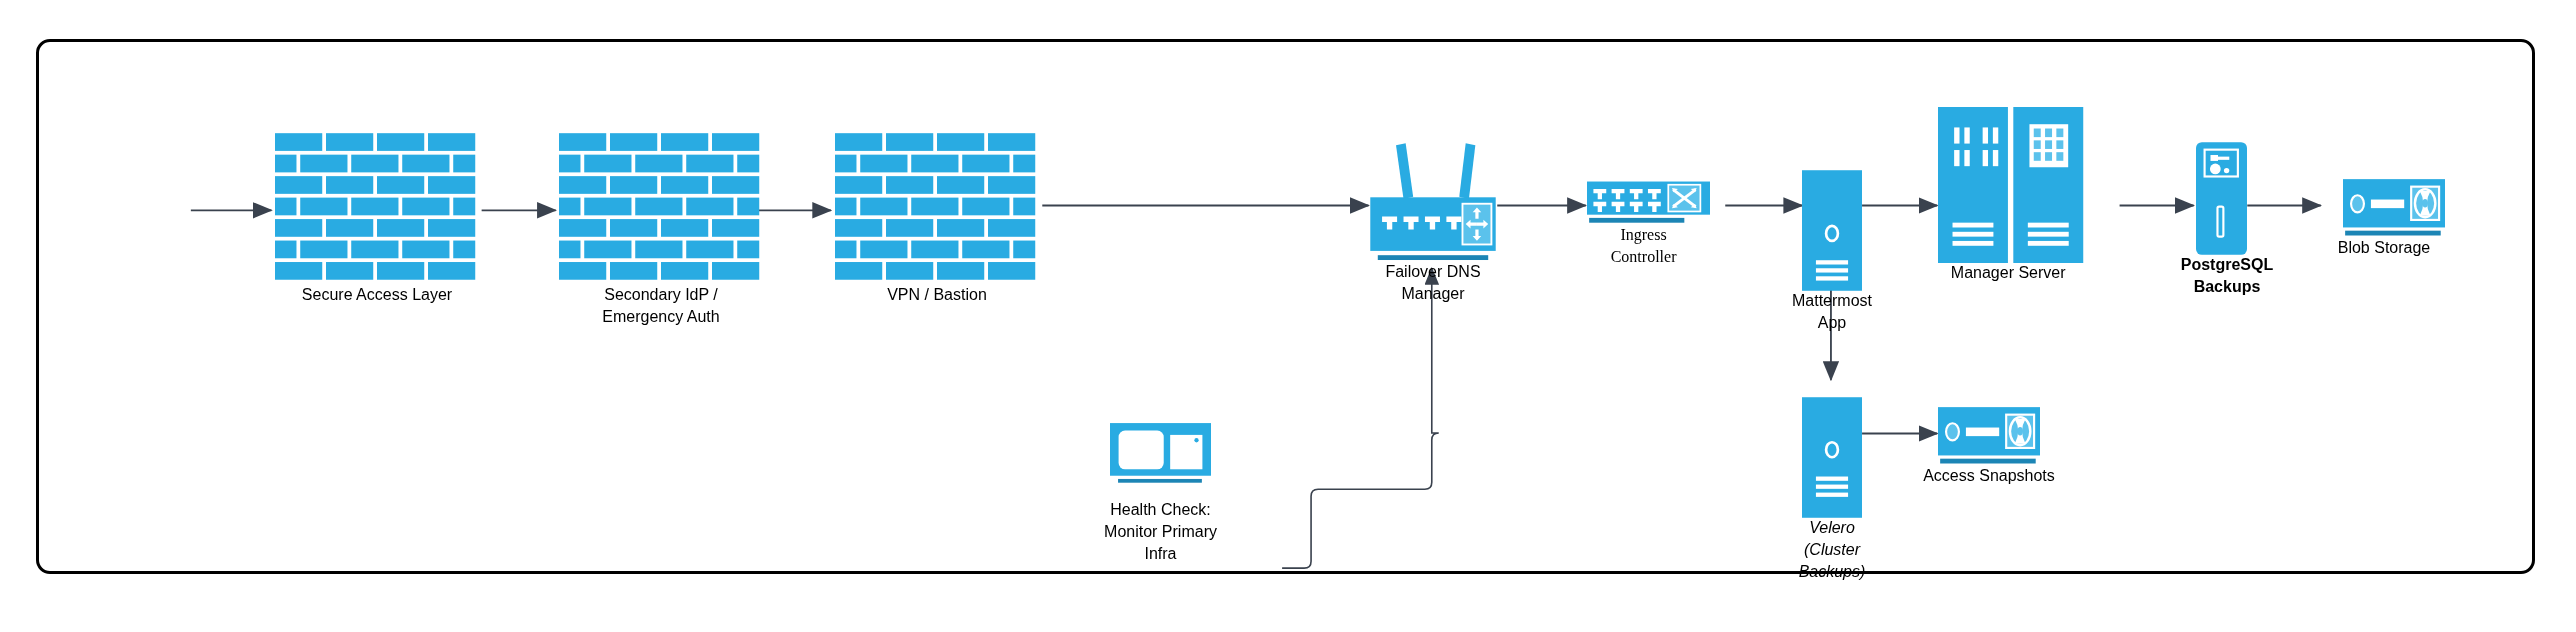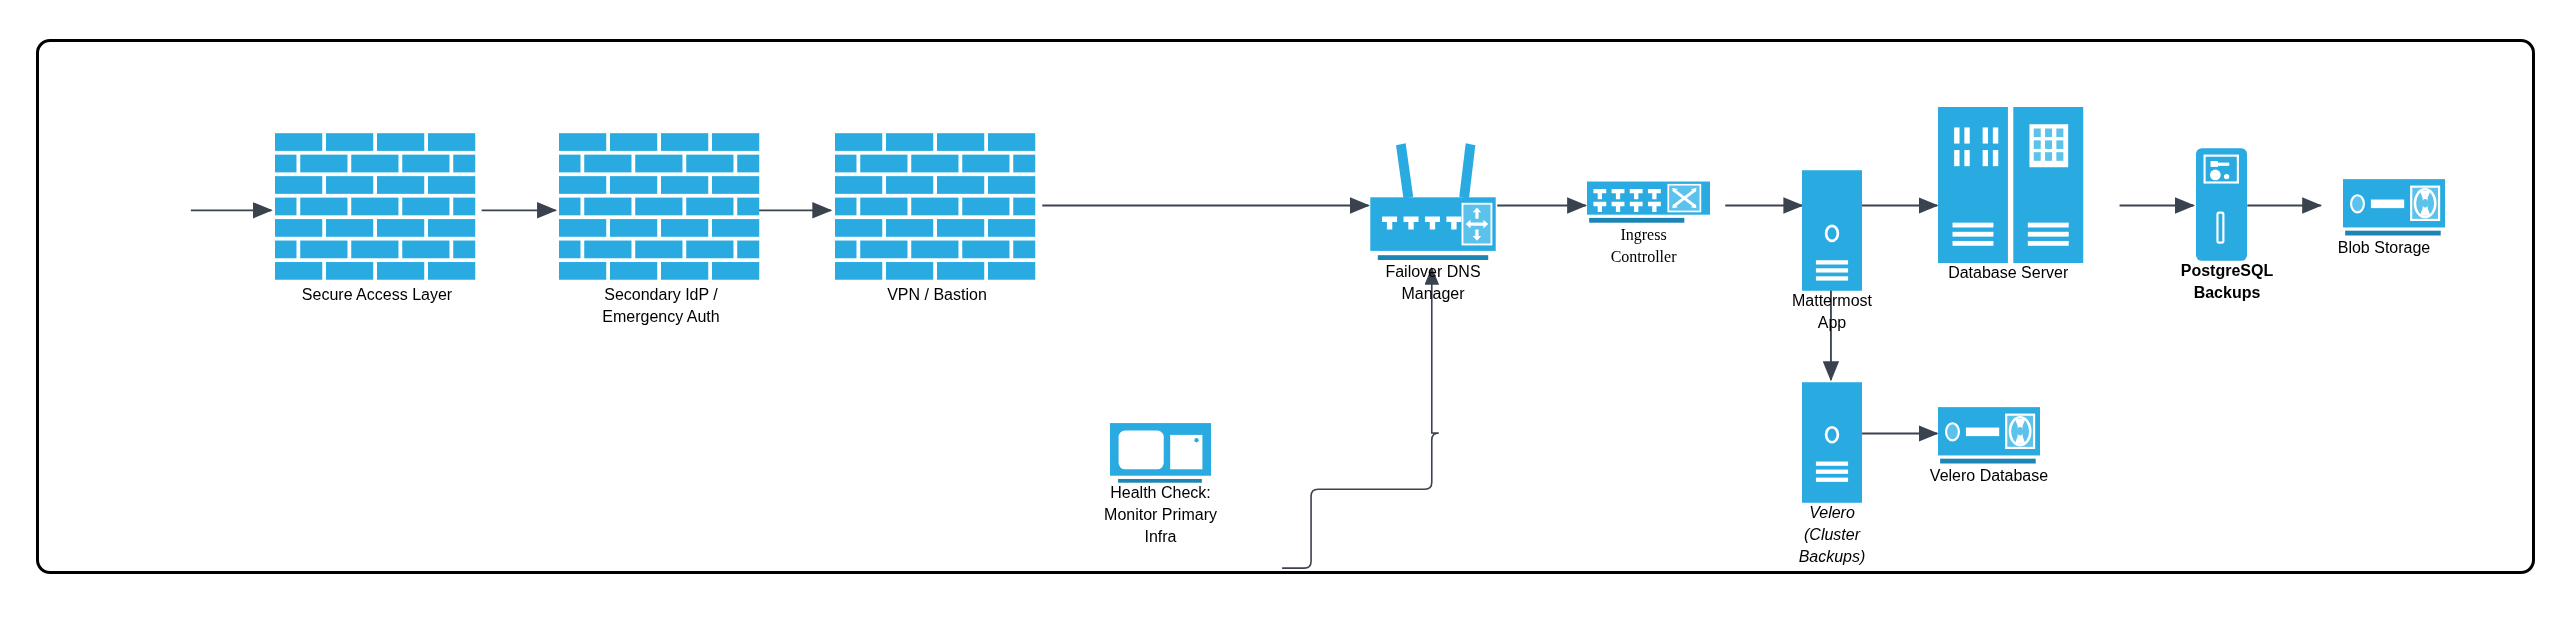--- a/index.html
+++ b/index.html
@@ -302,7 +302,7 @@
       </svg>
     </div>
     <div class="label" style="top:155px;left:45%;">
-      <div>Database Server</div>
+      <div>Manager Server</div>
     </div>
   </div>
 

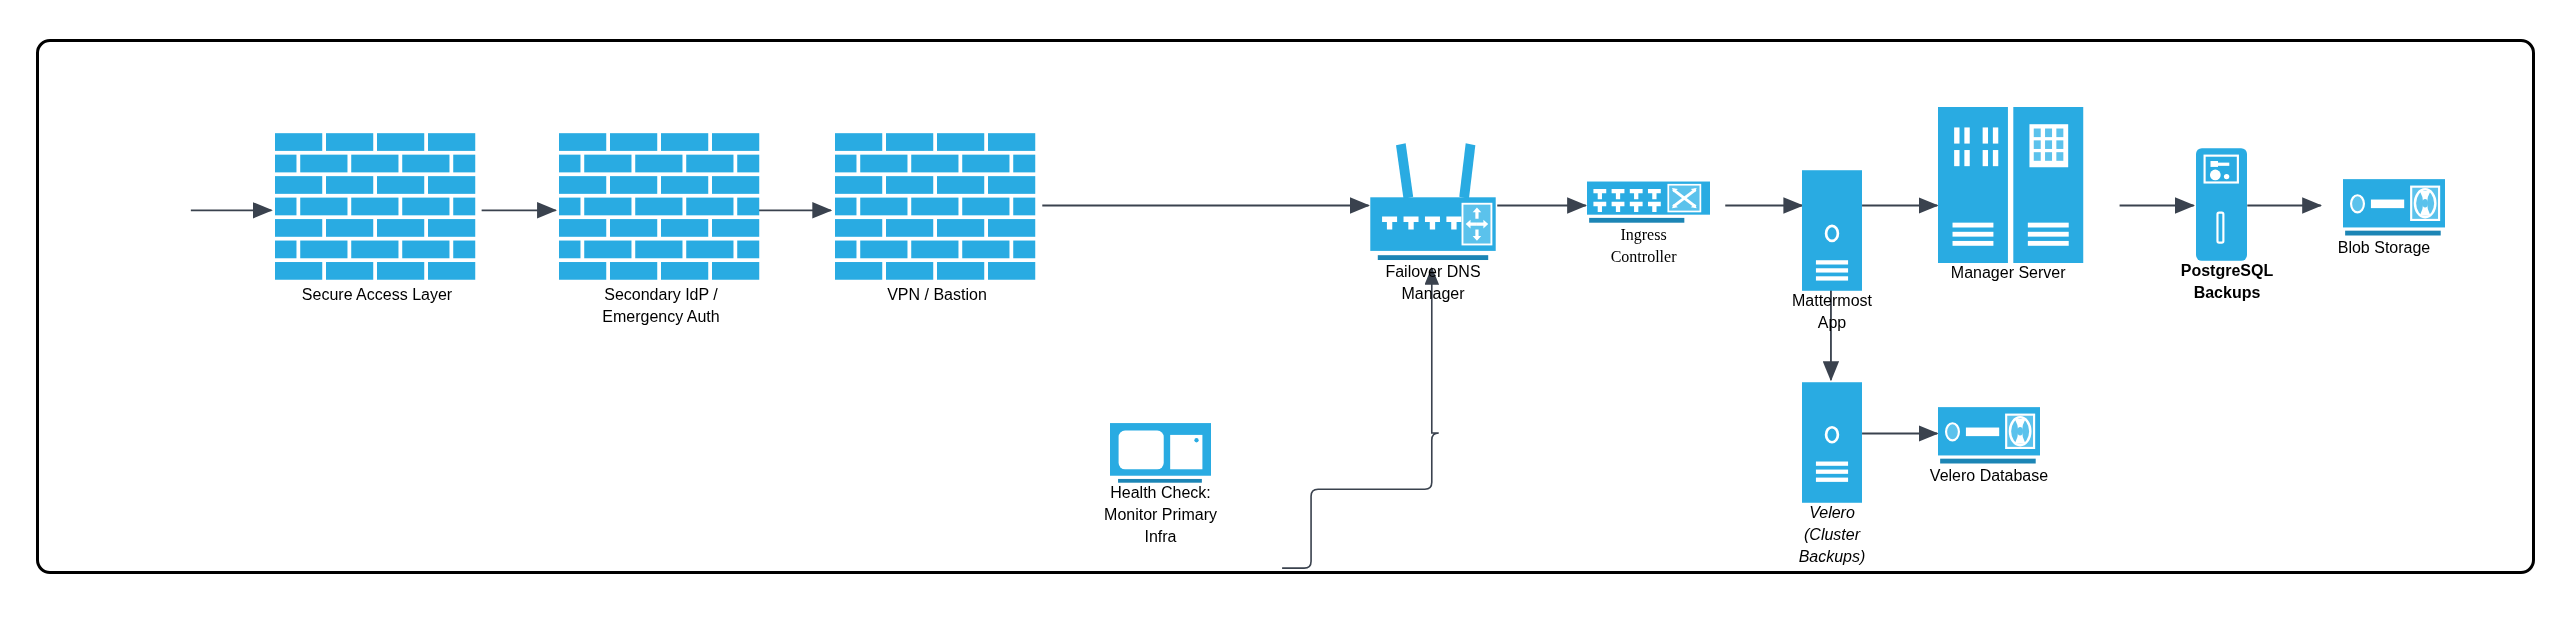--- a/index.html
+++ b/index.html
@@ -306,7 +306,7 @@
     </div>
   </div>
 
-  <div class="node" style="left:2196px;top:148px;width:62px;height:113px;font-weight:bold;">
+  <div class="node" style="left:2196px;top:142px;width:62px;height:113px;font-weight:bold;">
     <div class="glyph">
       <svg width="51" height="113" viewBox="0 0 95 210">
         <rect x="0" y="0" width="95" height="210" rx="11" ry="11" fill="#29ABE2"></rect>

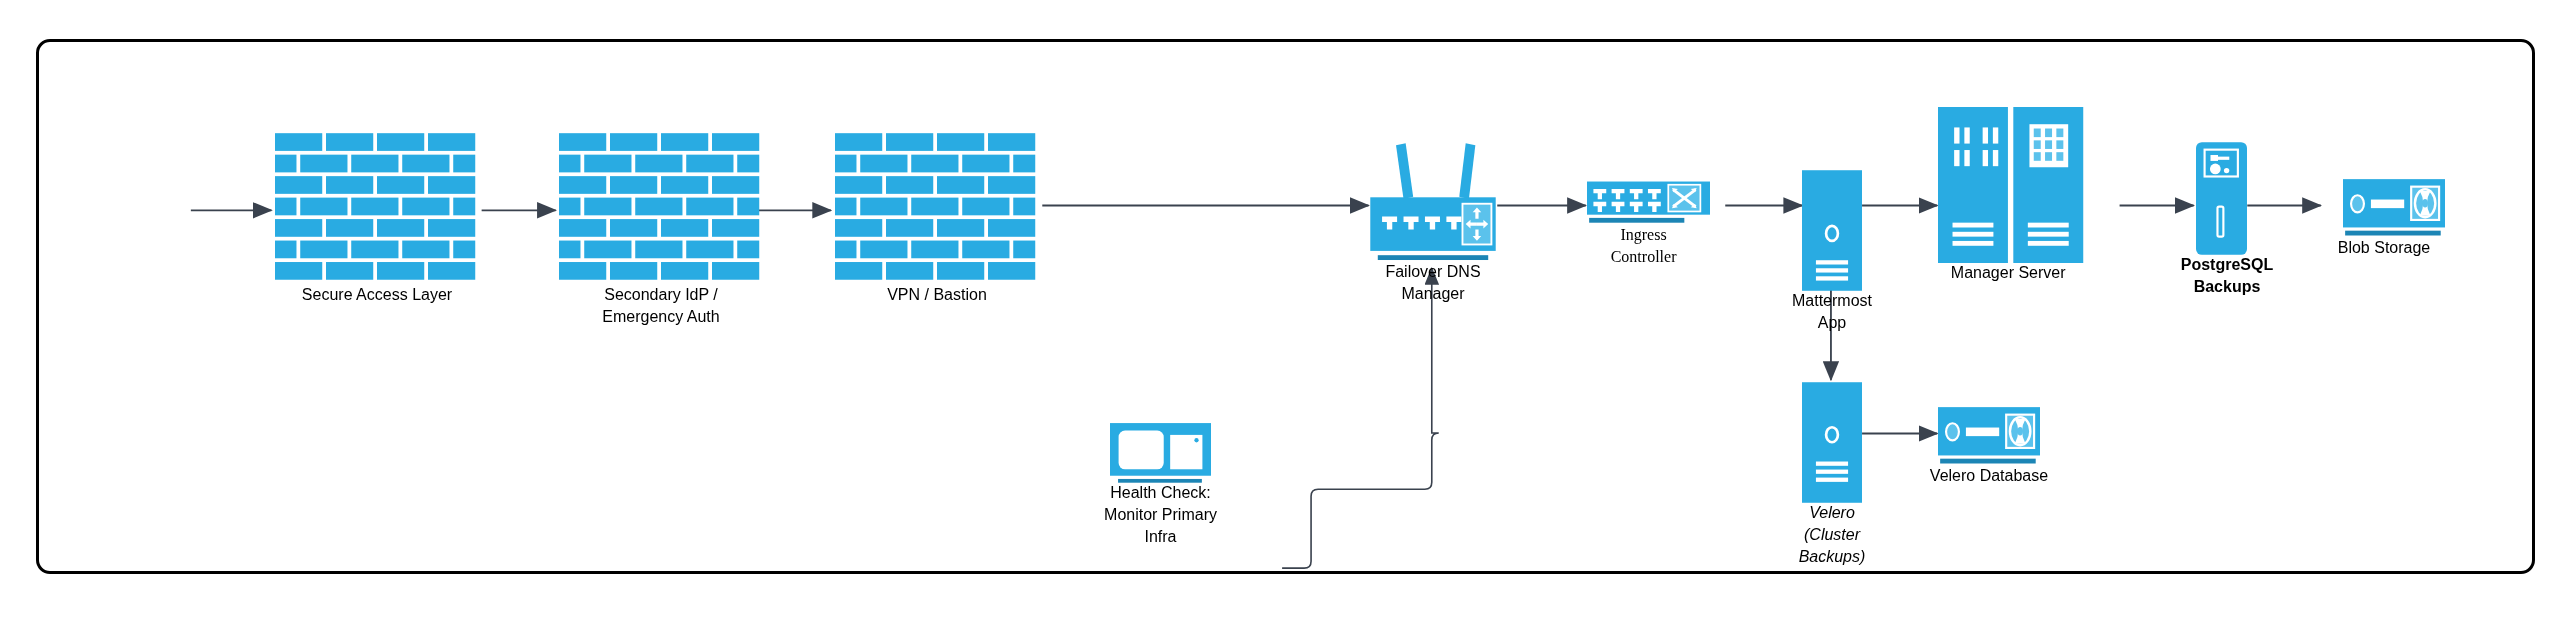--- a/index.html
+++ b/index.html
@@ -394,7 +394,7 @@
       </svg>
     </div>
     <div class="label" style="top:58px;">
-      <div>Velero Database</div>
+      <div>Access Snapshots</div>
     </div>
   </div>
 

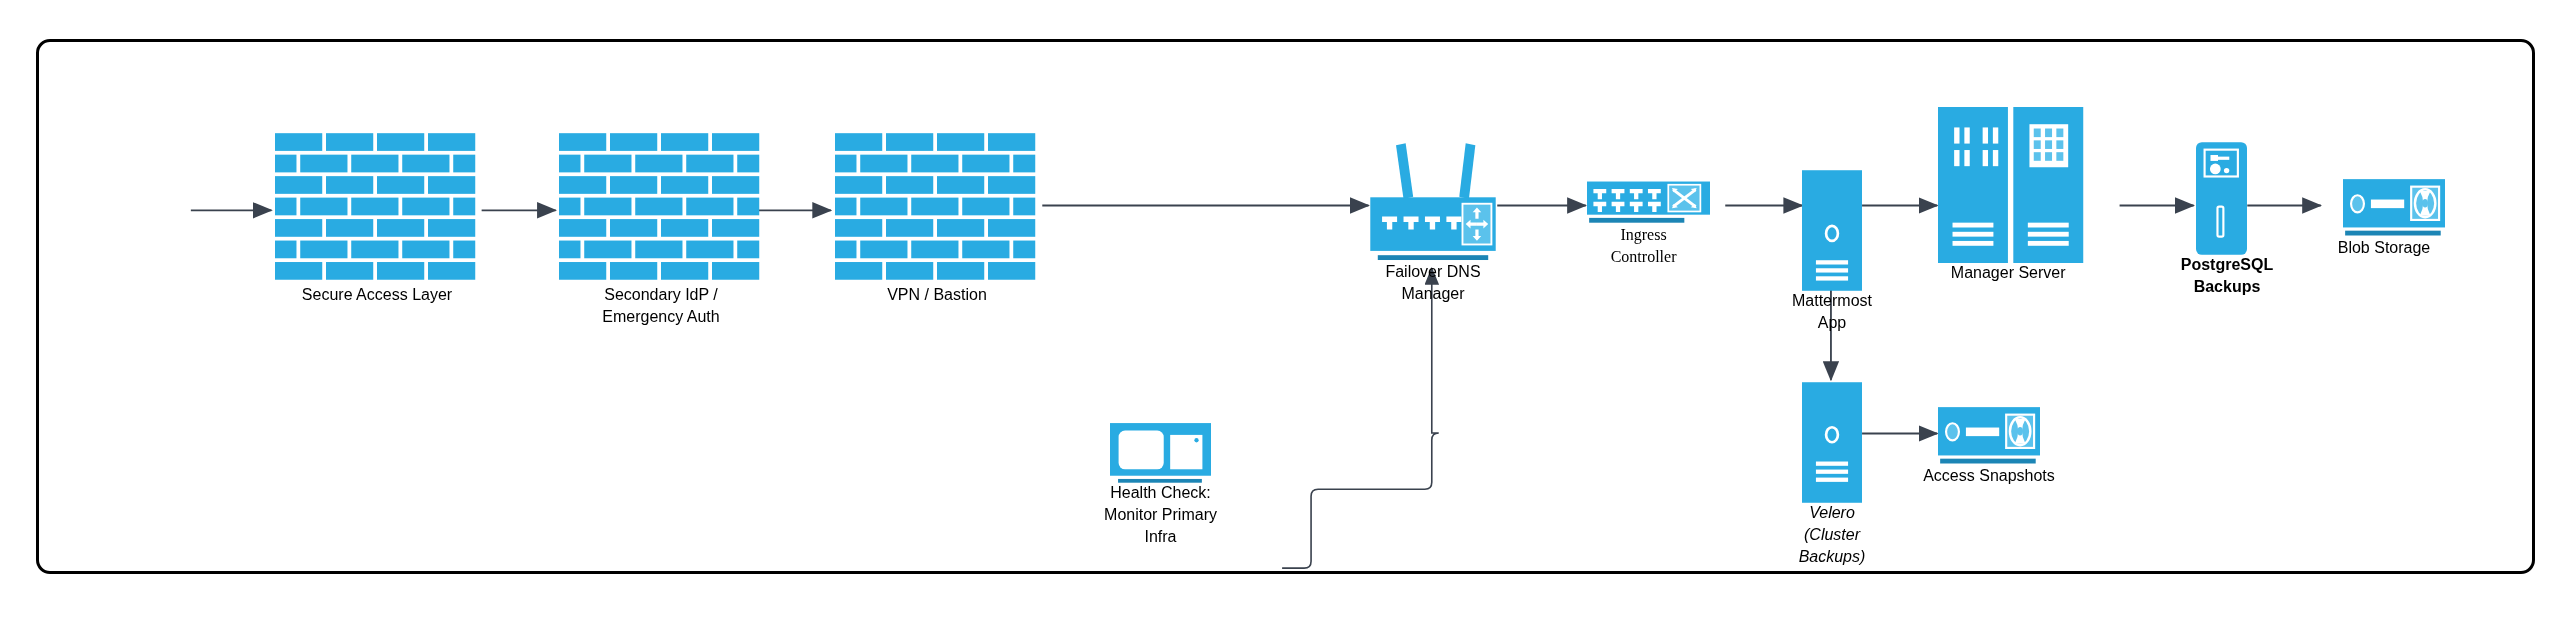--- a/index.html
+++ b/index.html
@@ -354,7 +354,7 @@
         <rect x="15" y="104" width="156" height="7" fill="#1C85B5"></rect>
       </svg>
     </div>
-    <div class="label" style="top:59px;">
+    <div class="label" style="top:76px;">
       <div>Health Check:</div>
       <div>Monitor Primary</div>
       <div>Infra</div>

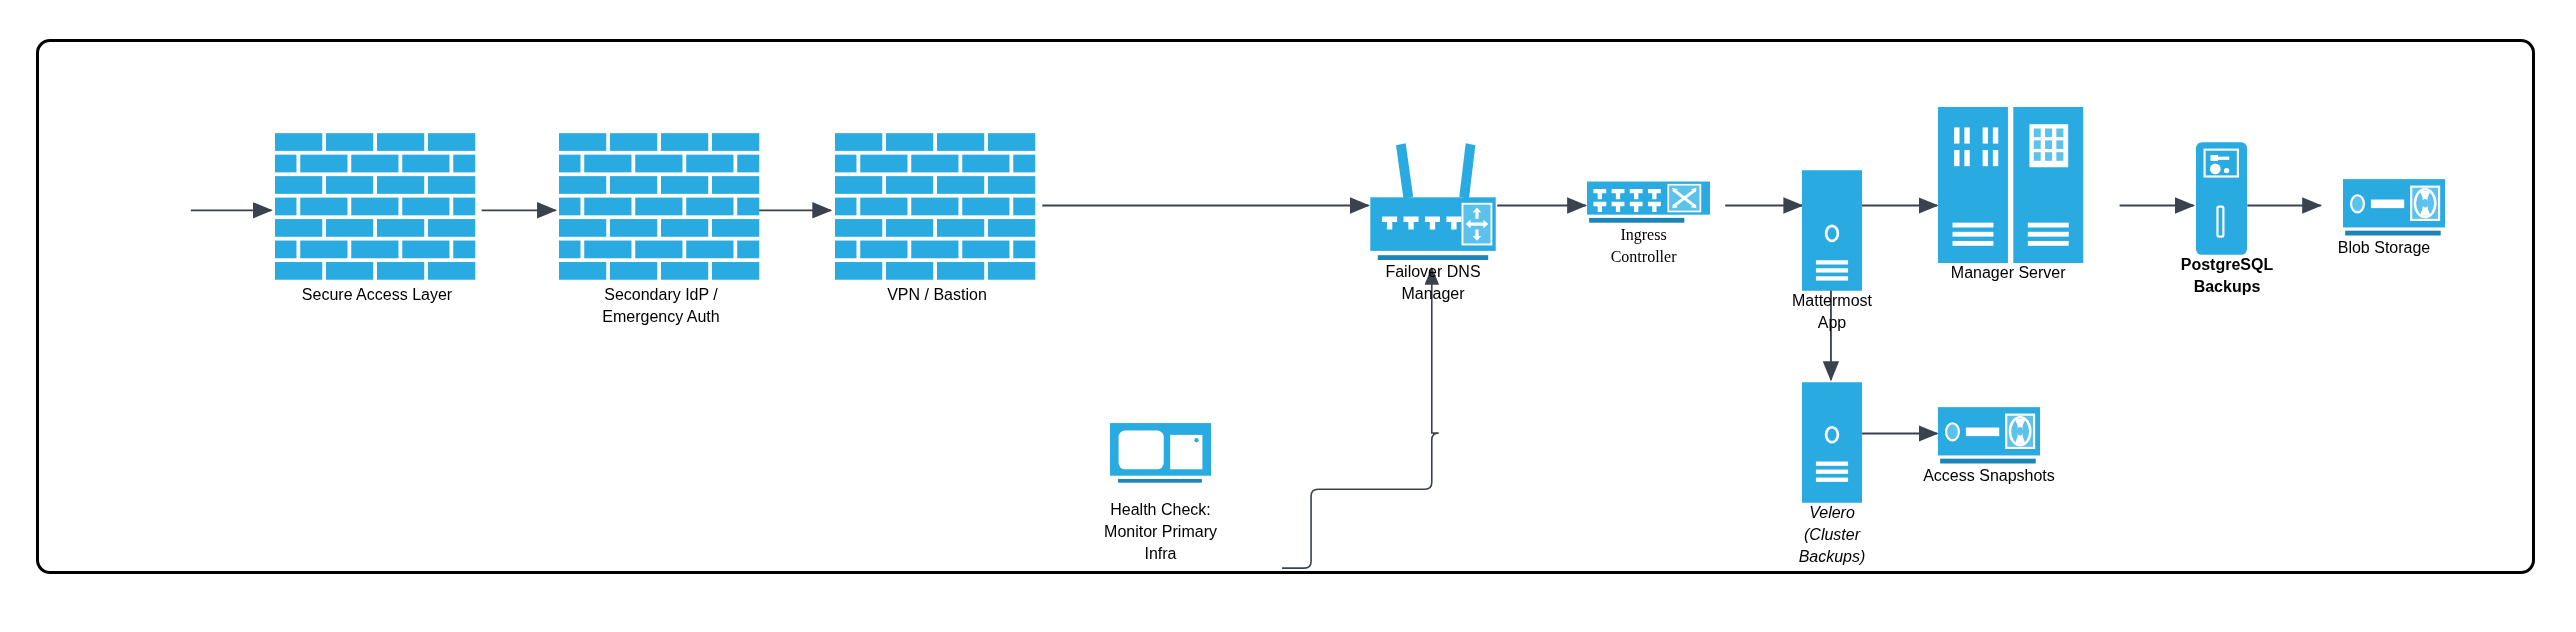--- a/index.html
+++ b/index.html
@@ -361,7 +361,7 @@
     </div>
   </div>
 
-  <div class="node" style="left:1802px;top:382px;width:60px;height:121px;font-style:italic;">
+  <div class="node" style="left:1802px;top:397px;width:60px;height:121px;font-style:italic;">
     <div class="glyph">
       <svg width="60" height="121" viewBox="0 0 112 225">
         <rect x="0" y="0" width="112" height="225" fill="#29ABE2"></rect>

